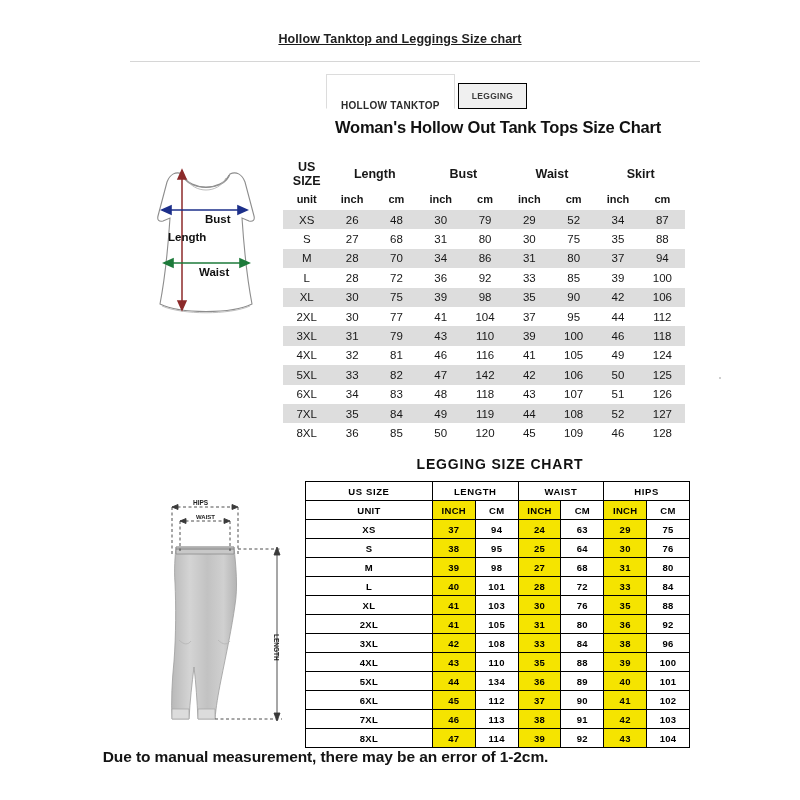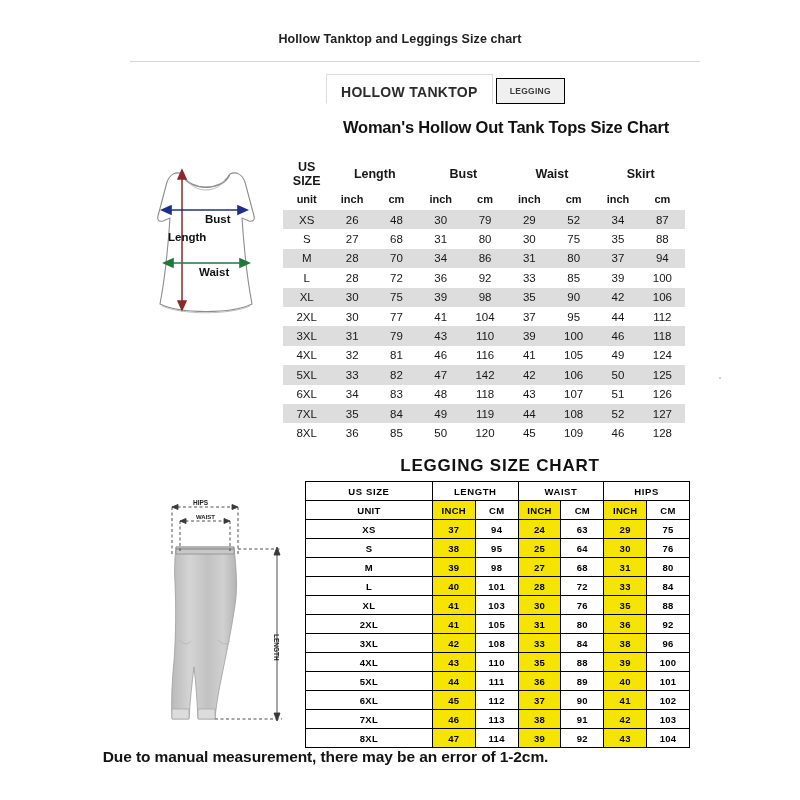--- a/index.html
+++ b/index.html
@@ -23,6 +23,7 @@
     left: 0; top: 32px;
     width: 800px;
     text-align: center;
+    text-decoration: underline;
   }
   .page-header .title {
     font-size: 12.5px;

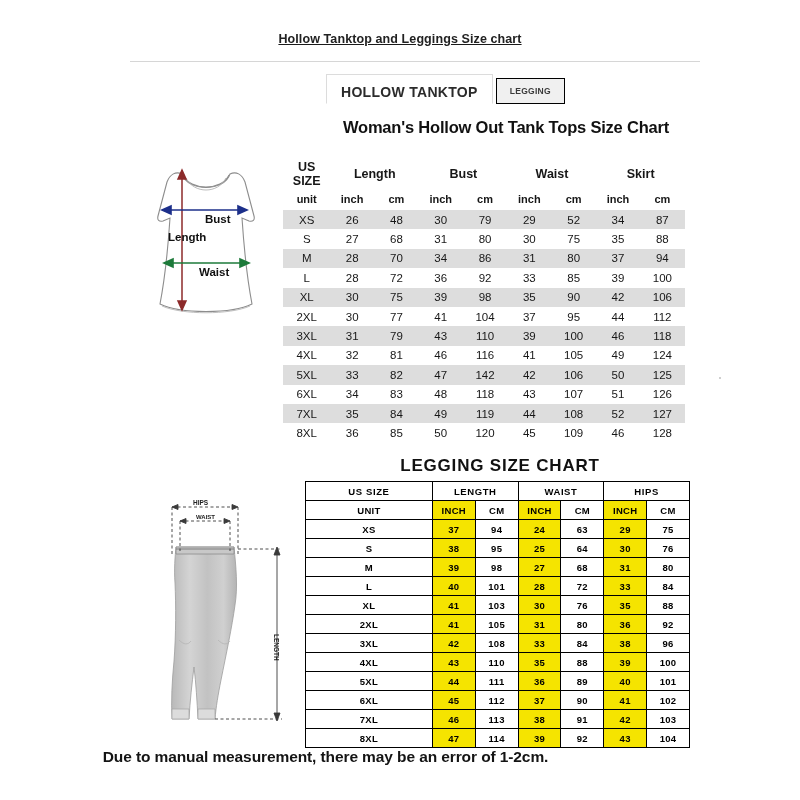--- a/index.html
+++ b/index.html
@@ -47,11 +47,11 @@
     align-items: flex-end;
   }
   .tab {
-    font-size: 14px;
+    font-size: 10px;
     font-weight: bold;
     letter-spacing: 0.3px;
     color: #2b2b2b;
-    padding: 9px 14px 8px 14px;
+    padding: 25px 14px 8px 14px;
     box-sizing: border-box;
   }
   .tab.active {

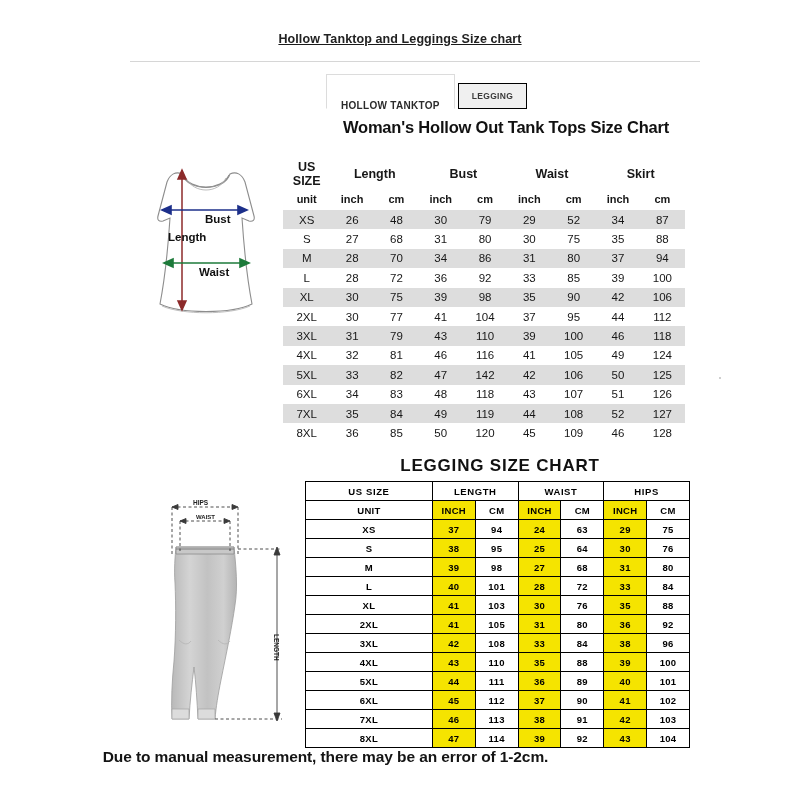--- a/index.html
+++ b/index.html
@@ -75,7 +75,7 @@
   
   .tank-title {
     position: absolute;
-    left: 296px; top: 118px;
+    left: 288px; top: 118px;
     width: 420px;
     text-align: center;
     font-size: 16.5px;

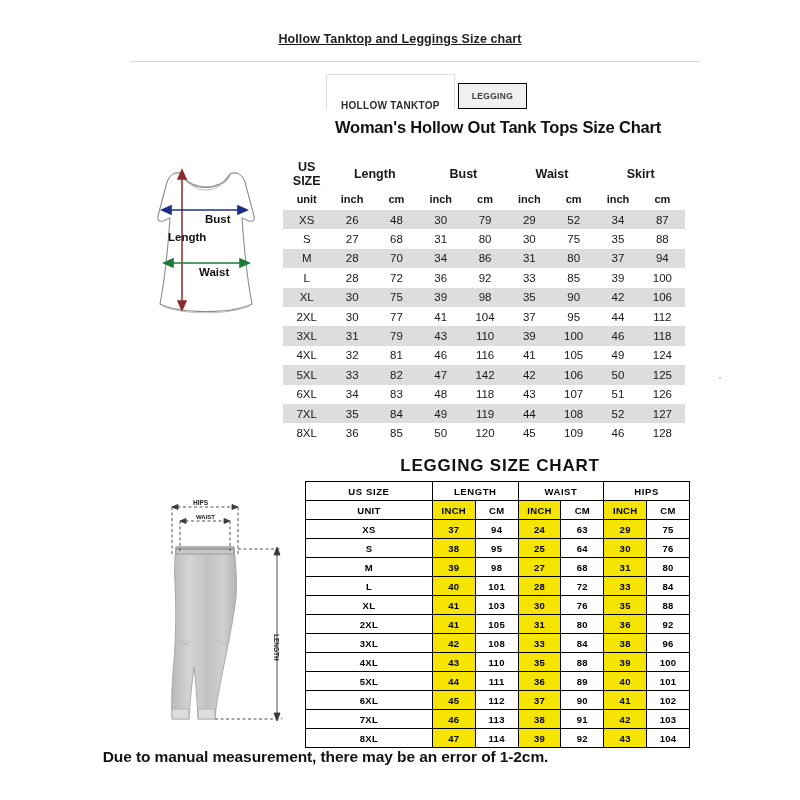--- a/index.html
+++ b/index.html
@@ -88,7 +88,7 @@
     left: 300px; top: 456px;
     width: 400px;
     text-align: center;
-    font-size: 17px;
+    font-size: 14px;
     font-weight: bold;
     letter-spacing: 0.8px;
     color: #111;

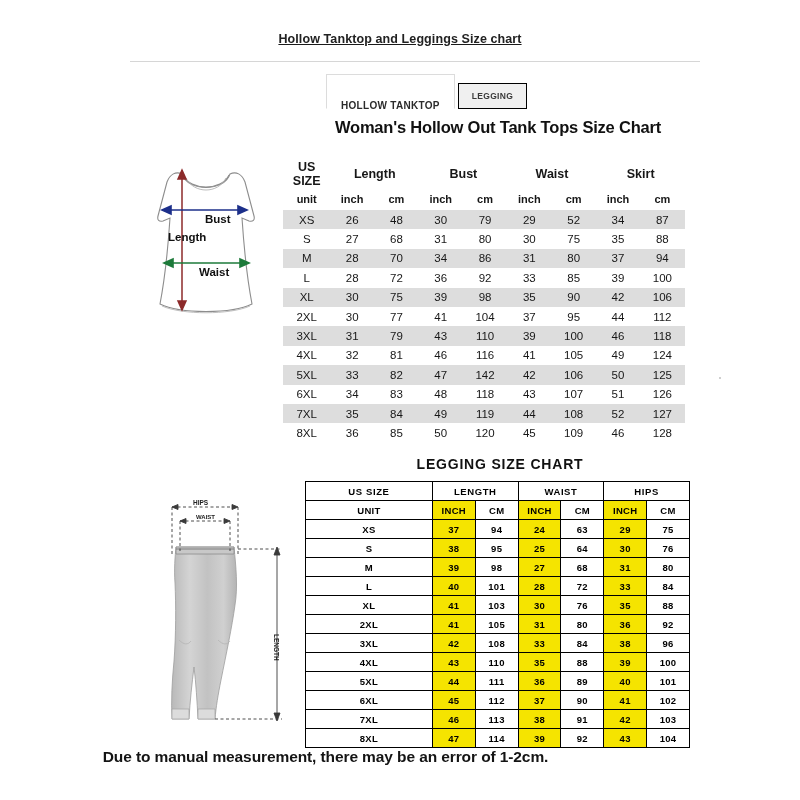--- a/index.html
+++ b/index.html
@@ -537,7 +537,7 @@
       <tr>
         <td class="col-size">5XL</td>
         <td class="col-v hl">44</td>
-        <td class="col-v">111</td>
+        <td class="col-v">134</td>
         <td class="col-v hl">36</td>
         <td class="col-v">89</td>
         <td class="col-v hl">40</td>

